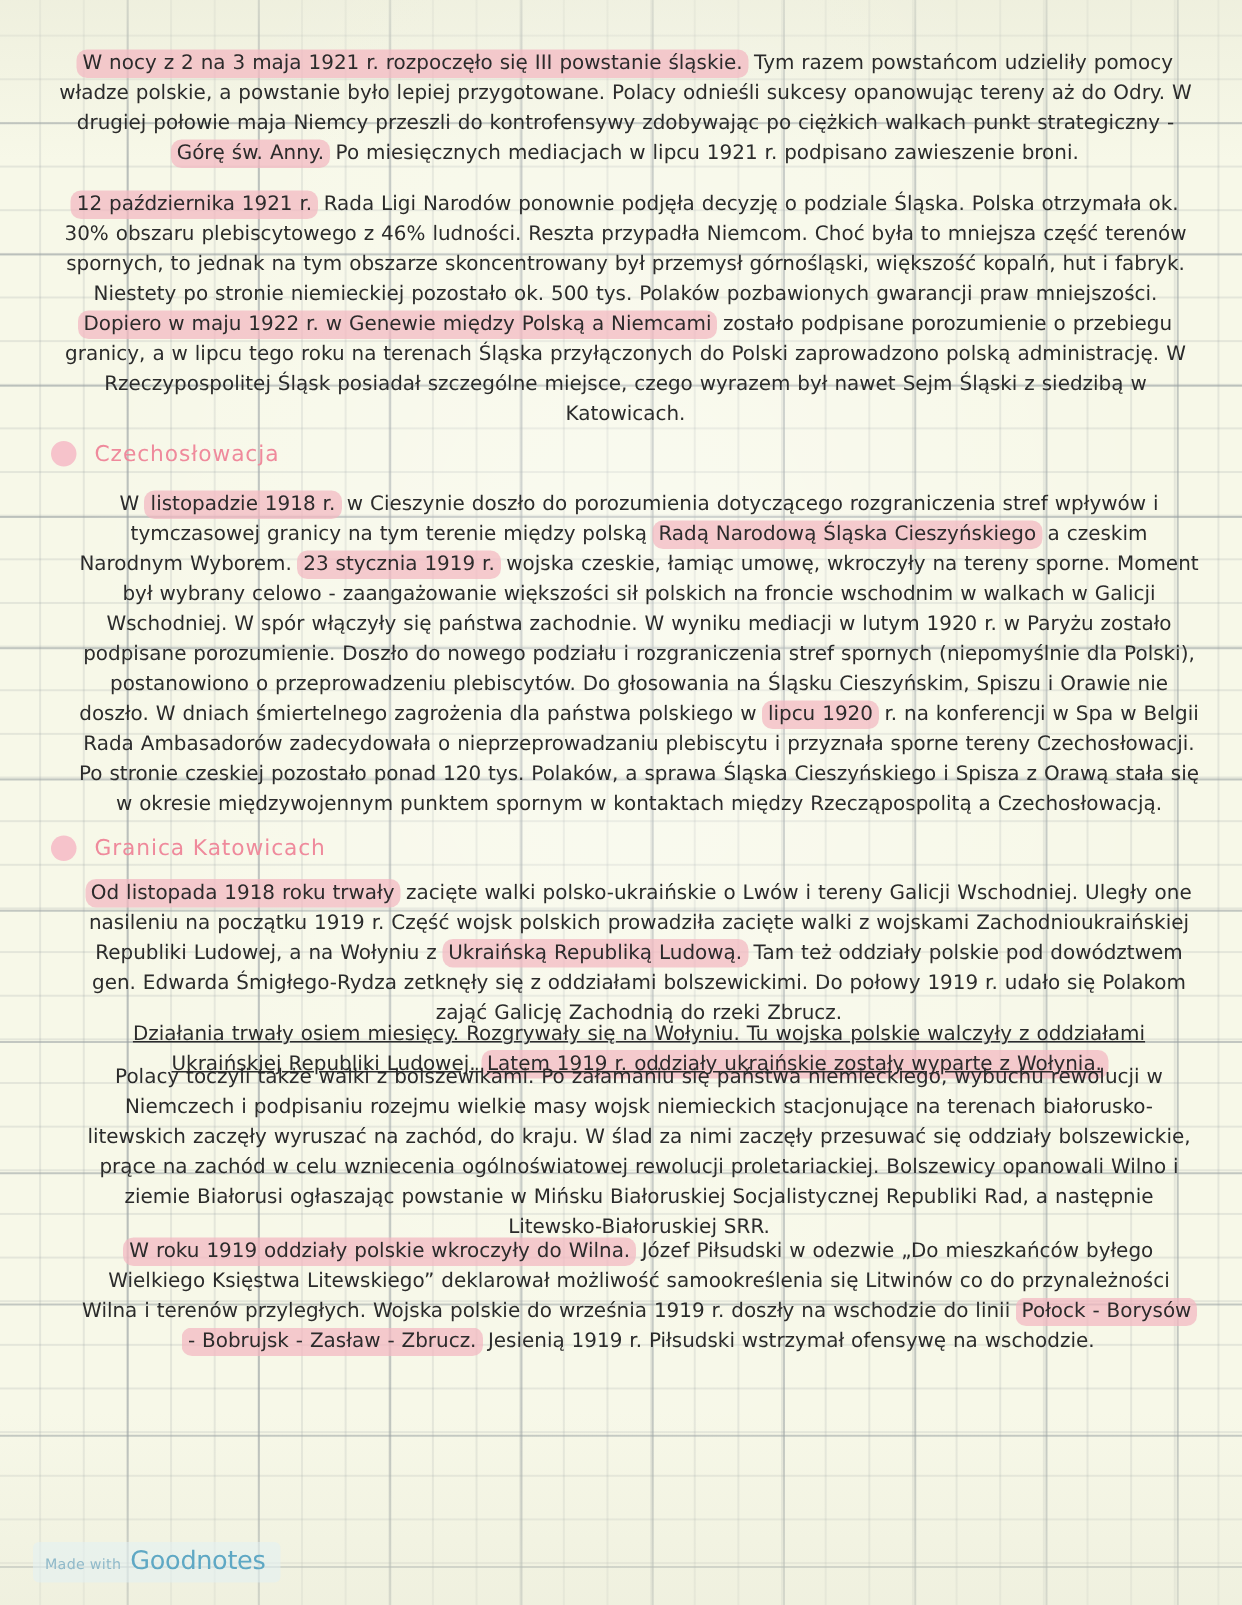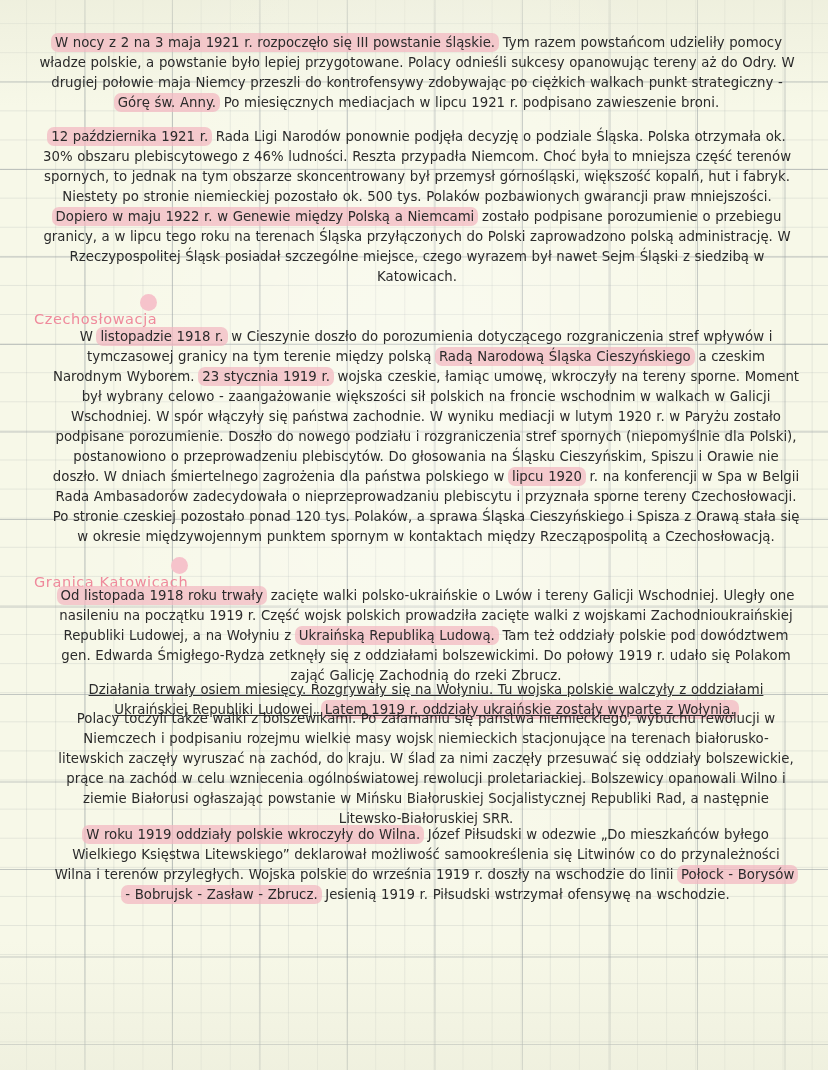--- a/index.html
+++ b/index.html
@@ -76,8 +76,8 @@
 
   .heading-row {
     display: flex;
-    align-items: flex-end;
-    flex-direction: column;
+    align-items: center;
+    gap: 12px;
   }
   .heading-dot {
     width: 17px;

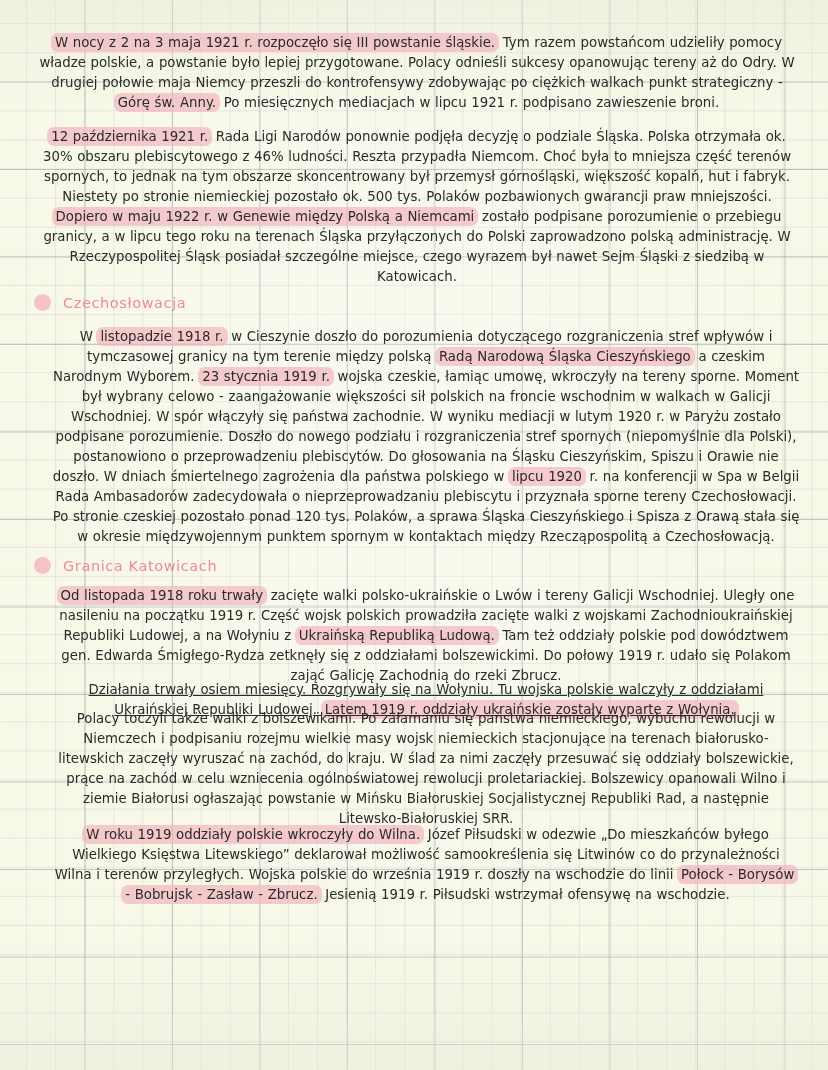--- a/index.html
+++ b/index.html
@@ -150,6 +150,10 @@
 
   </div>
 
+  <div id="watermark">
+    <span class="made">Made with</span>
+    <span class="brand">Goodnotes</span>
+  </div>
 </div>
 
 </body></html>

